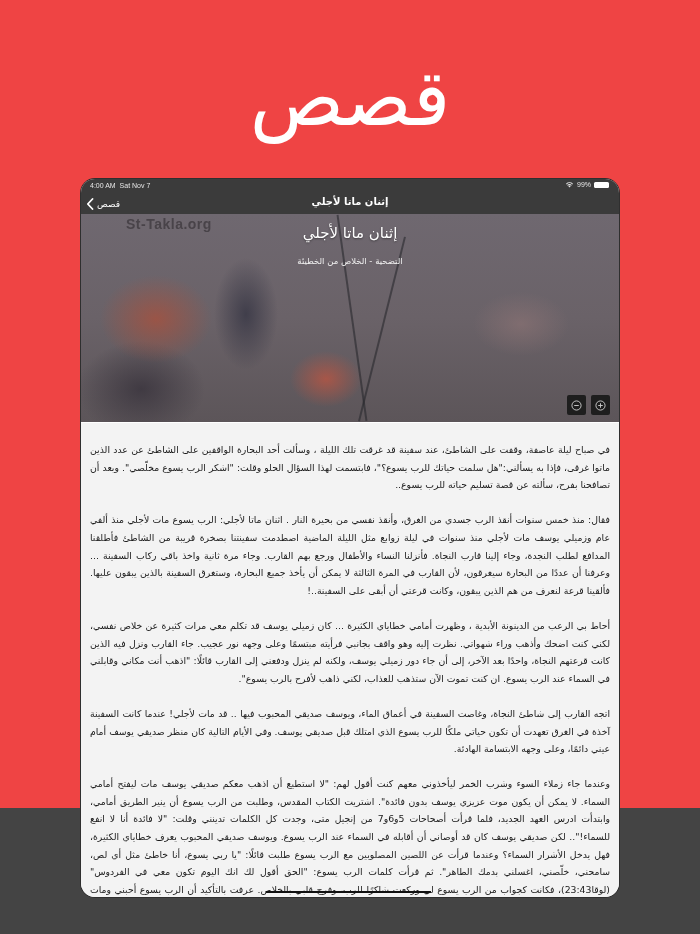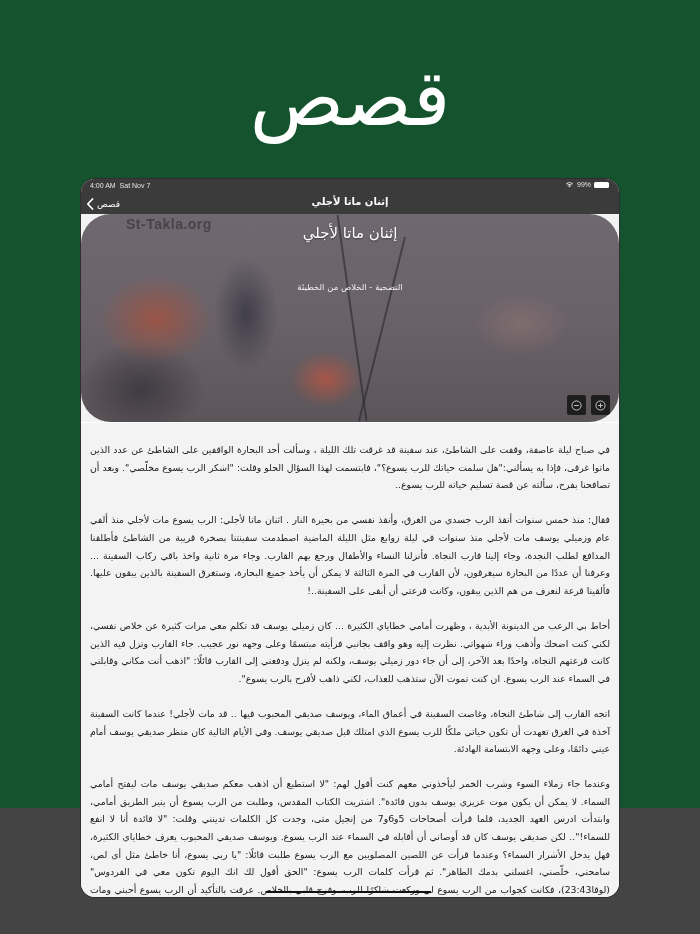--- a/index.html
+++ b/index.html
@@ -11,7 +11,7 @@
       overflow: hidden;
       font-family: "DejaVu Sans", sans-serif;
     }
-    .page { position: relative; width: 700px; height: 808px; background: #14532d; }
+    .page { position: relative; width: 700px; height: 808px; background: #ef4444; }
 
     .hero-title {
       position: absolute;

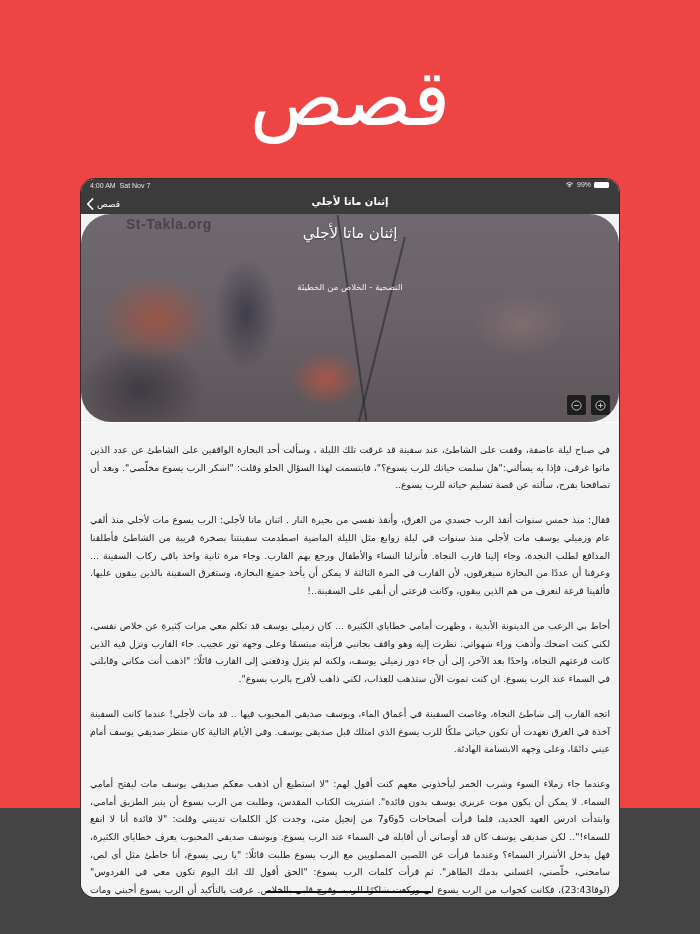--- a/index.html
+++ b/index.html
@@ -73,7 +73,6 @@
         radial-gradient(ellipse 80px 60px at 60px 175px, rgba(50,45,55,0.7), rgba(0,0,0,0) 80%),
         linear-gradient(180deg, #6f6870 0%, #6a6268 50%, #5c5559 100%);
       overflow: hidden;
-      border-radius: 30px;
     }
     .banner-rope {
       position: absolute; width: 1.5px; background: rgba(40,40,45,0.6);

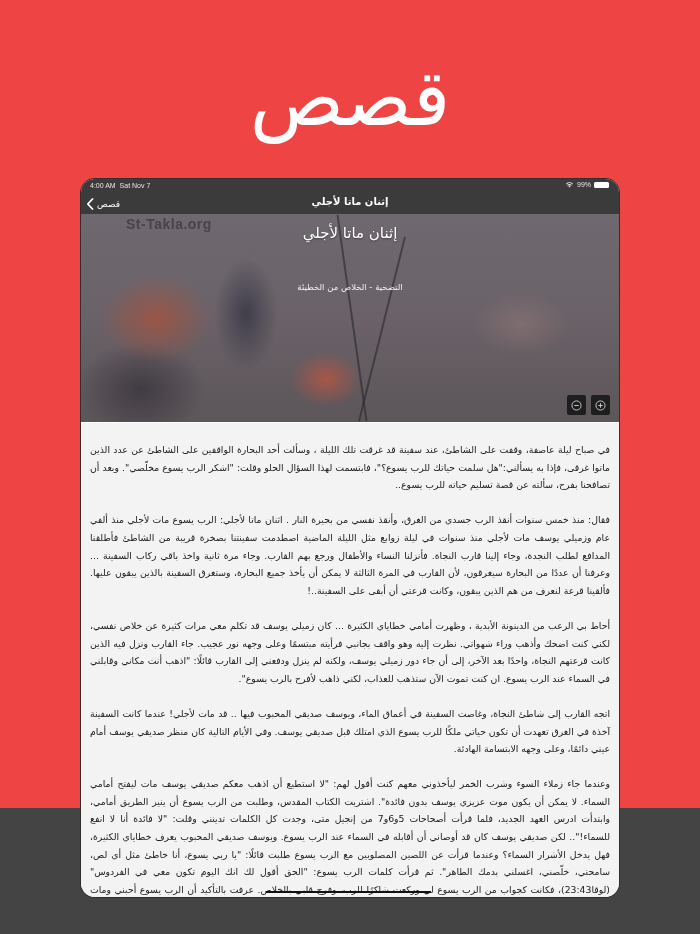--- a/index.html
+++ b/index.html
@@ -89,7 +89,7 @@
     }
     .banner-subtitle {
       position: absolute; left: 0; right: 0; top: 42px; text-align: center;
-      color: #f0f0f0; font-size: 8.5px; direction: rtl; margin-top: 26px;
+      color: #f0f0f0; font-size: 8.5px; direction: rtl;
     }
     .zoom-btn {
       position: absolute; top: 181px; width: 19px; height: 20px;

